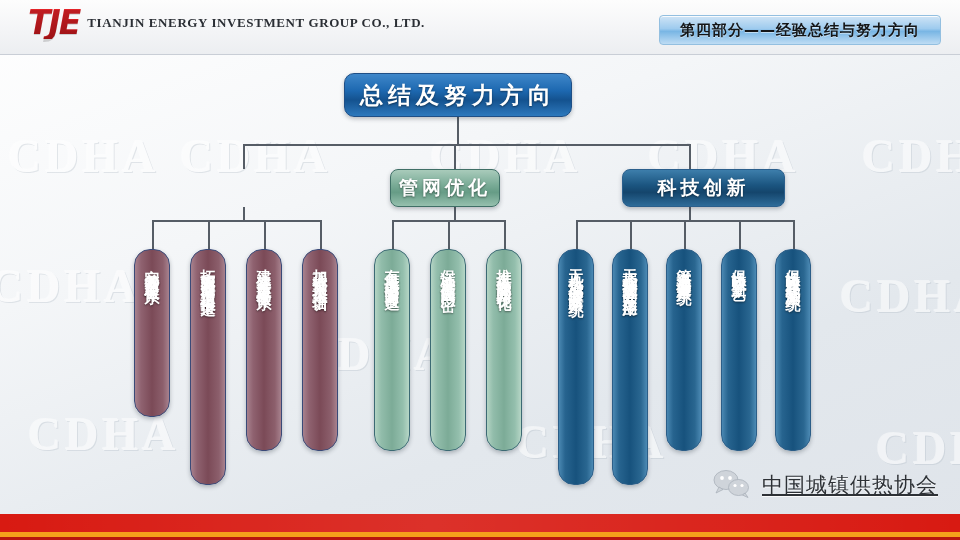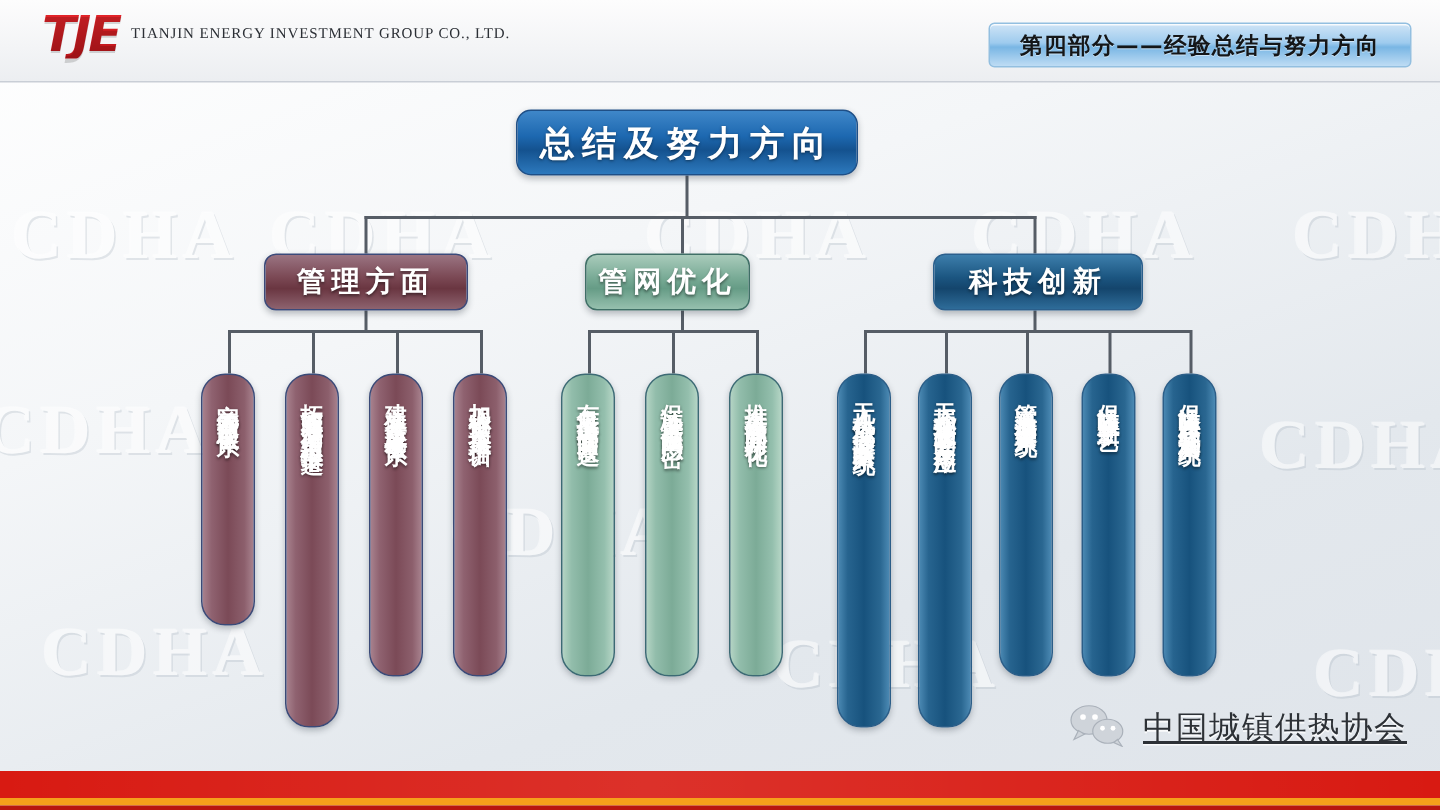--- a/index.html
+++ b/index.html
@@ -56,7 +56,7 @@
   .logo-en{
     display:block;
     font-family:"Liberation Serif","DejaVu Serif",serif;
-    font-weight:normal;font-size:10px;color:#2b2f35;letter-spacing:.6px;
+    font-weight:bold;font-size:13px;color:#2b2f35;letter-spacing:.6px;
     line-height:12px;
   }
   .headline{

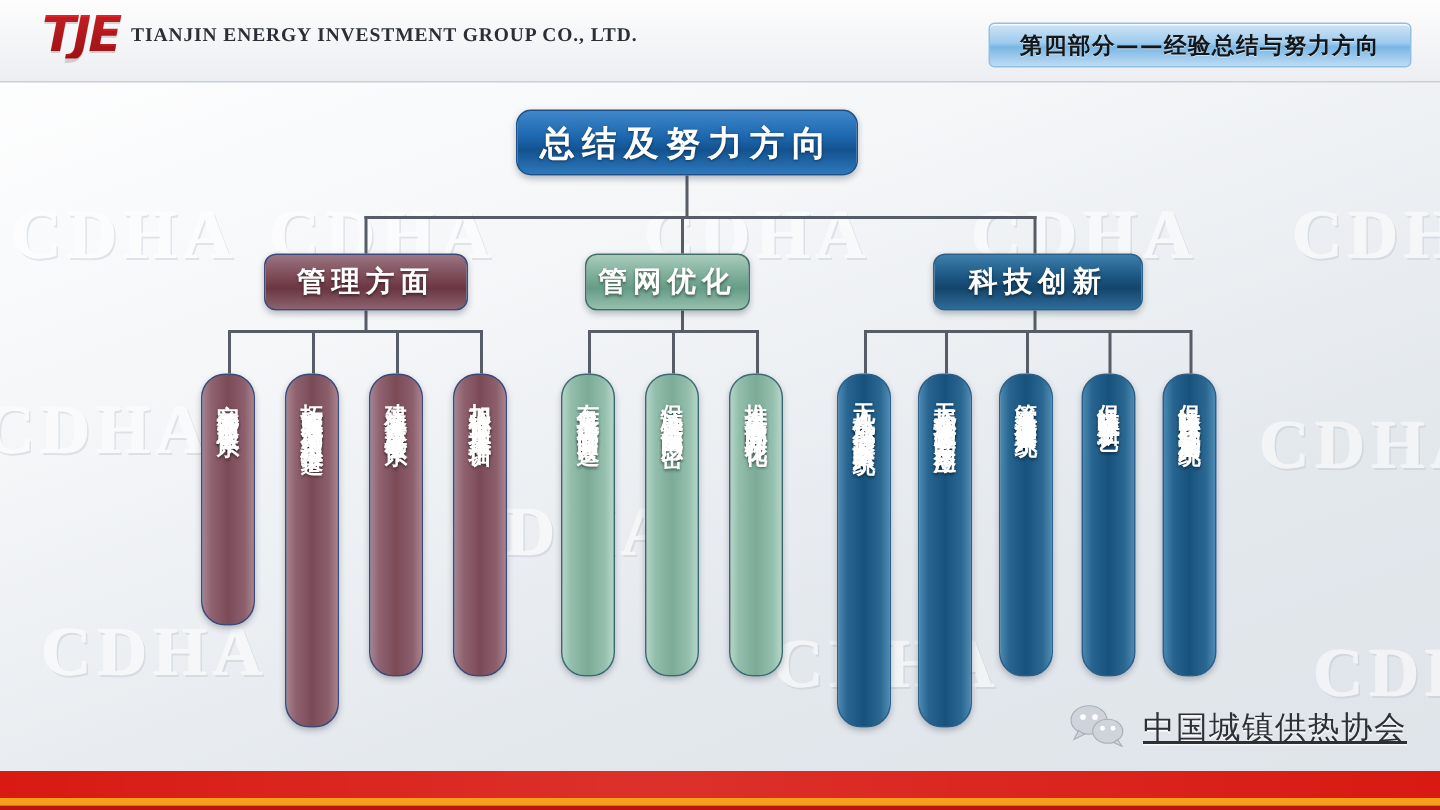--- a/index.html
+++ b/index.html
@@ -222,9 +222,6 @@
     <span class="txt">总结及努力方向</span>
   </div>
 
-  <div class="node n-l2 n-l2-a">
-    <span class="txt">管理方面</span>
-  </div>
   <div class="node n-l2 n-l2-b">
     <span class="txt">管网优化</span>
   </div>

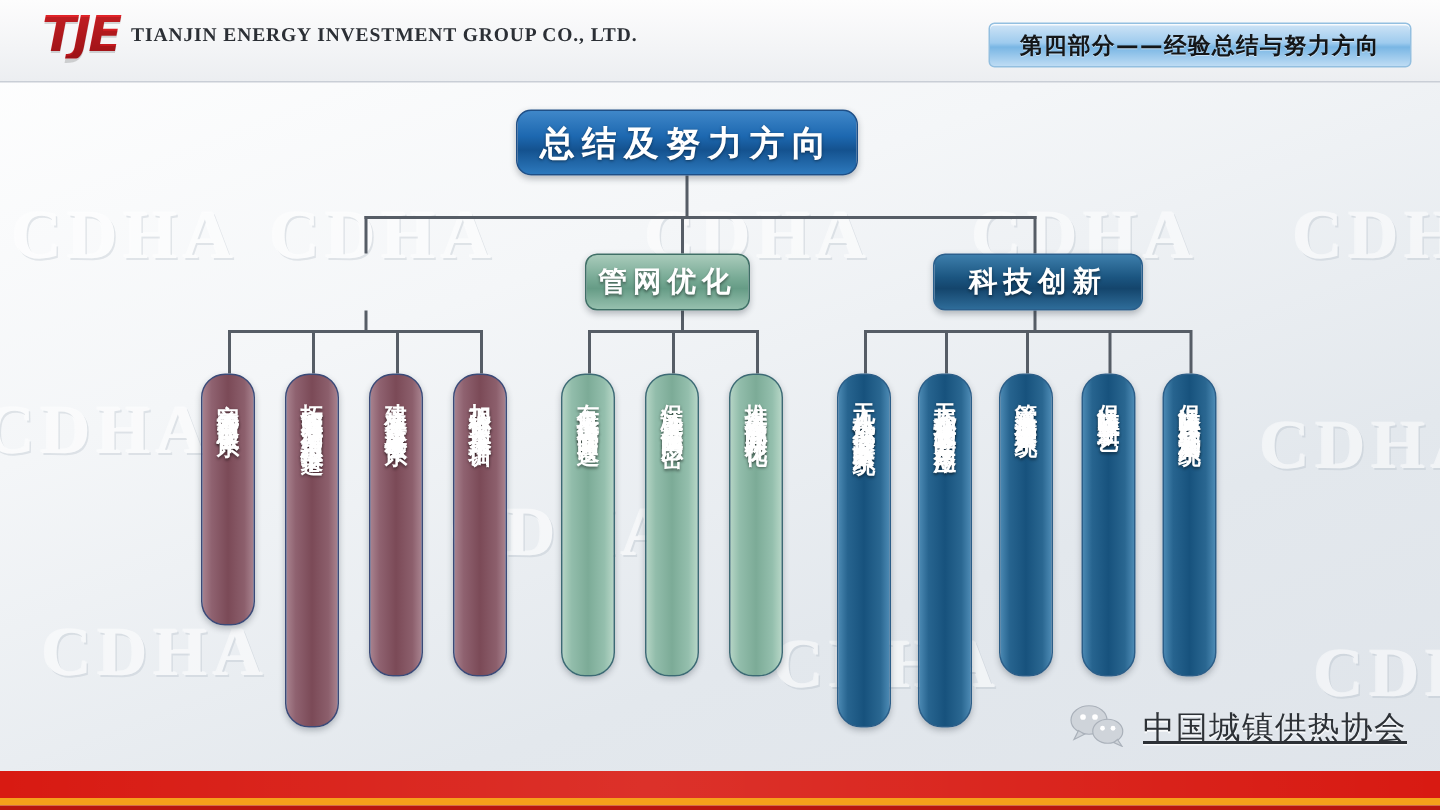--- a/index.html
+++ b/index.html
@@ -107,7 +107,7 @@
     background:linear-gradient(180deg,#a9cbbb 0%,#79ab96 42%,#669c86 62%,#96c0ae 100%);
   }
   .n-l2-c{
-    left:622px;top:169px;width:140px;
+    left:622px;top:169px;width:163px;
     border:1.5px solid #2b5f8c;
     background:linear-gradient(180deg,#3d7eab 0%,#1b5580 42%,#14456c 62%,#2e6c99 100%);
   }

